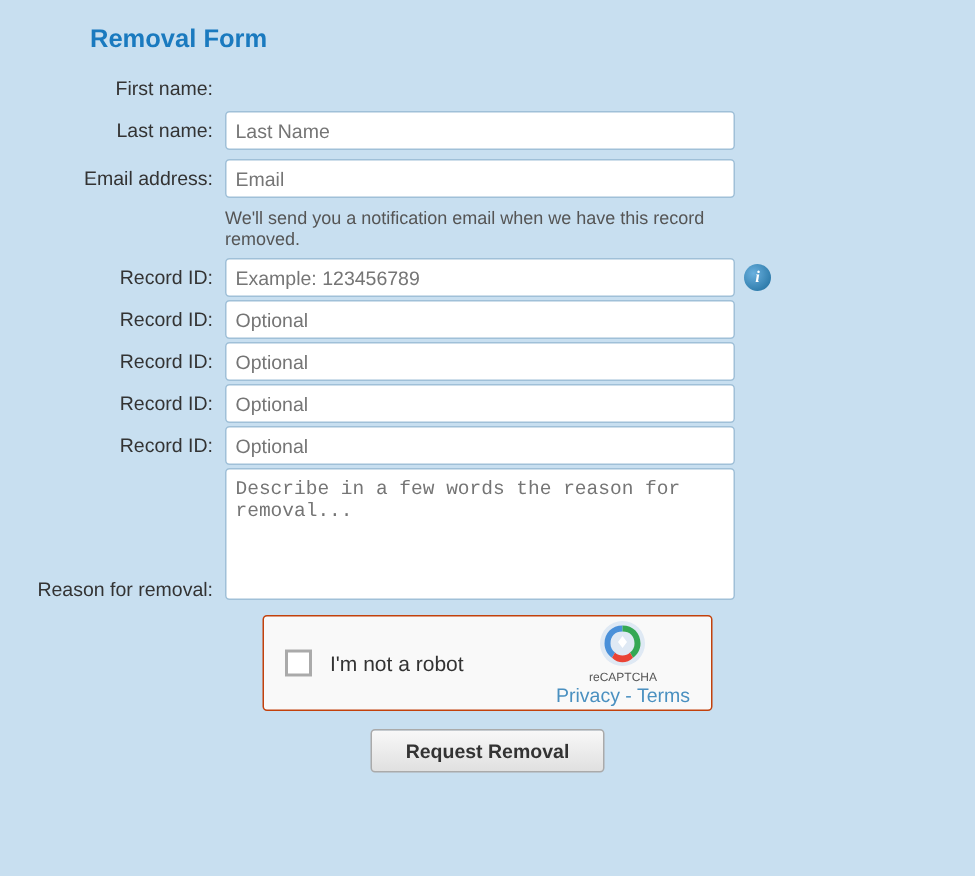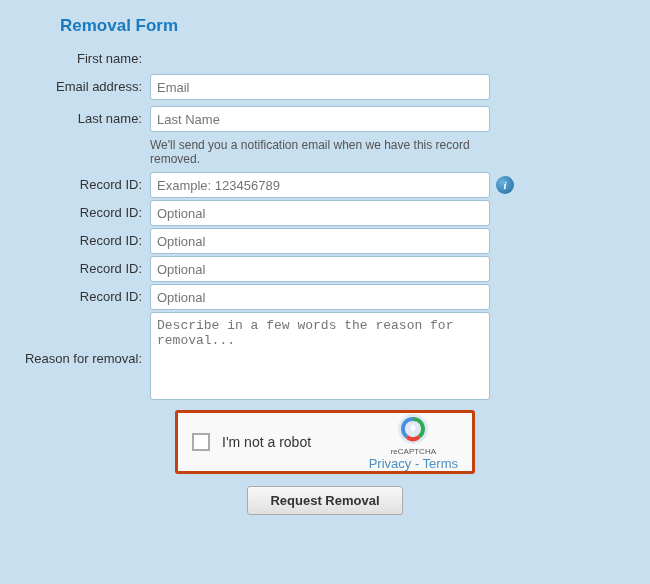--- a/index.html
+++ b/index.html
@@ -252,13 +252,13 @@
   </div>
 
   <div class="form-row">
+    <div class="form-label">Last name:</div>
+    <input class="form-input" type="text" placeholder="Last Name" style="">
+  </div>
+
+  <div class="form-row">
     <div class="form-label">Email address:</div>
     <input class="form-input" type="email" placeholder="Email" style="">
-  </div>
-
-  <div class="form-row">
-    <div class="form-label">Last name:</div>
-    <input class="form-input" type="text" placeholder="Last Name" style="">
   </div>
 
   <div class="email-hint-row">

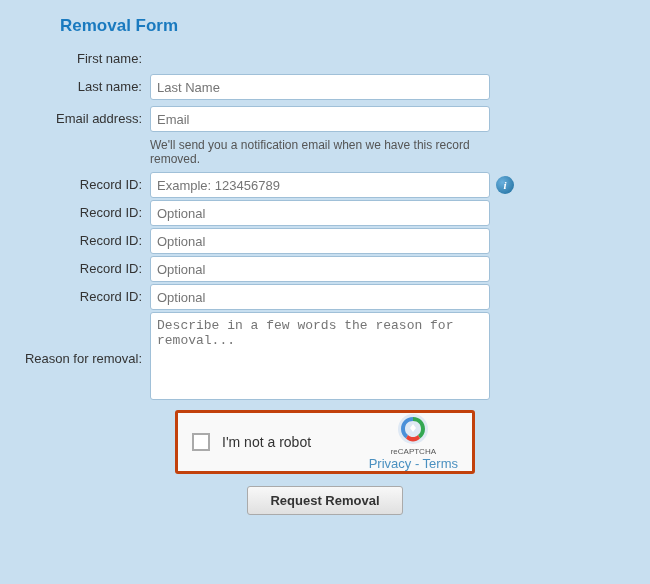--- a/index.html
+++ b/index.html
@@ -128,7 +128,7 @@
 
     .reason-row {
       display: flex;
-      align-items: center;
+      align-items: flex-end;
       margin-bottom: 10px;
     }
 

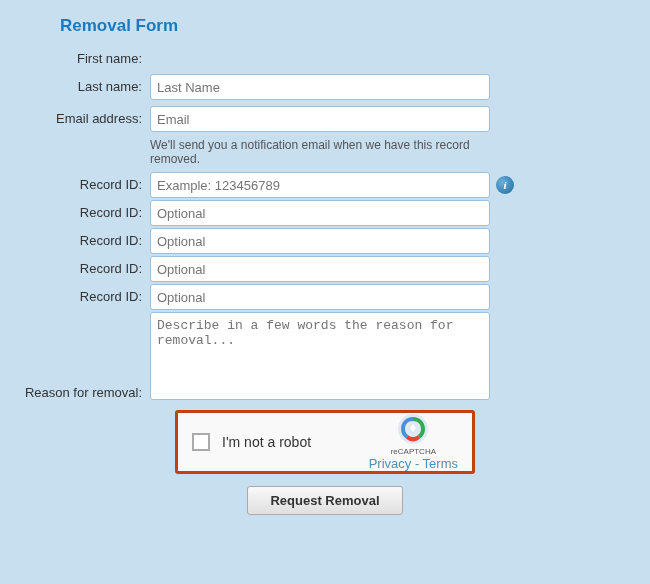--- a/index.html
+++ b/index.html
@@ -165,7 +165,7 @@
 
     .captcha-box {
       background: #f9f9f9;
-      border: 3px solid #c2410c;
+      border: 1px solid #c2410c;
       border-radius: 3px;
       width: 300px;
       height: 64px;

